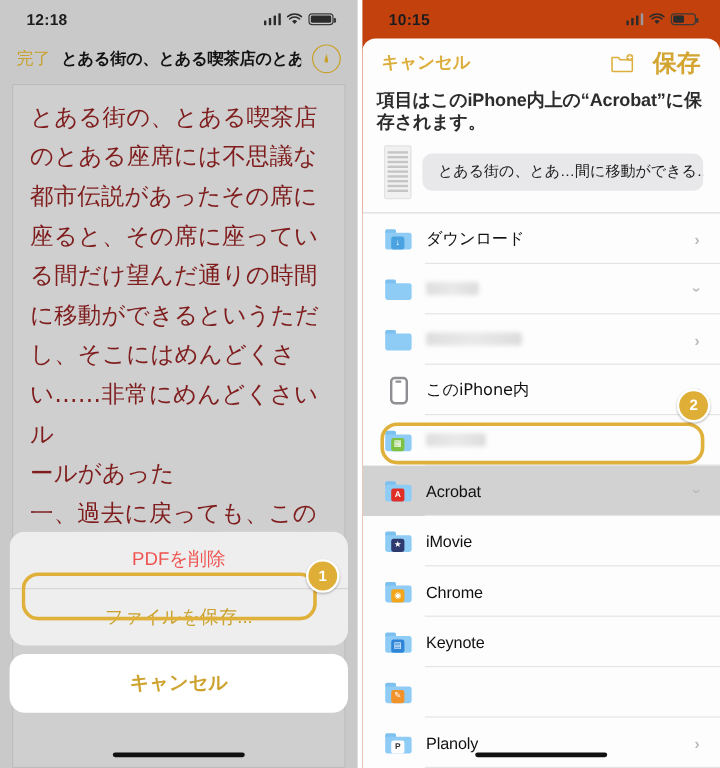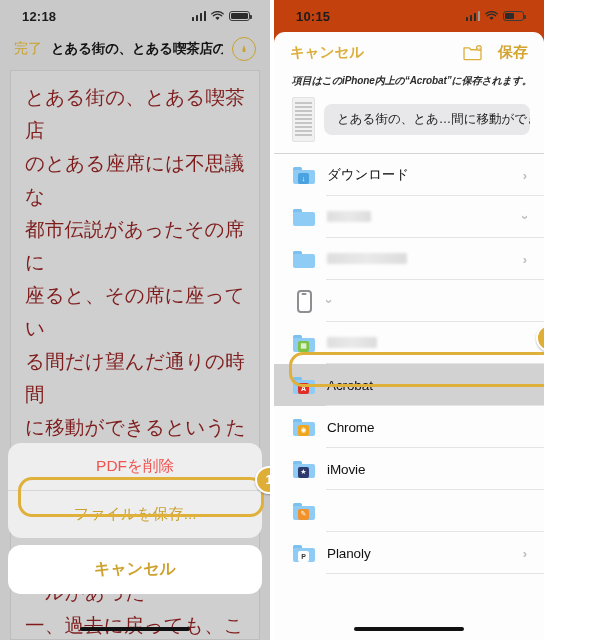--- a/index.html
+++ b/index.html
@@ -10,7 +10,7 @@
     overflow:hidden;
   }
   .screens{display:flex;width:600px;height:640px;}
-  .phone{position:relative;width:270px;height:640px;overflow:hidden;}
+  .phone{position:relative;width:298px;height:640px;overflow:hidden;}
   .phone.left{background:#c9c9c9;}
   .phone.right{background:#c2410c;}
   .gap{width:4px;height:640px;background:#ffffff;}

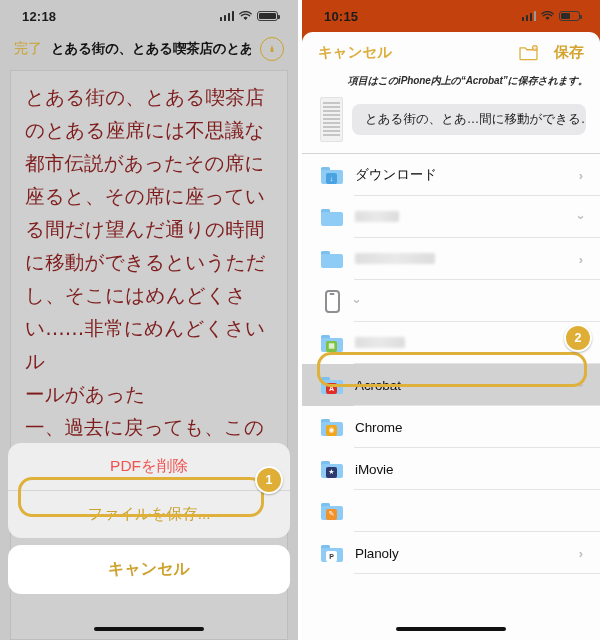--- a/index.html
+++ b/index.html
@@ -116,7 +116,7 @@
   }
   .r-cancel{color:#dcae3b;font-size:14.5px;font-weight:bold;flex:1;}
   .newfolder-icon{width:19px;height:17px;margin-right:16px;flex:0 0 auto;}
-  .r-save{color:#d3a430;font-size:15px;font-weight:bold;}
+  .r-save{color:#d3a430;font-size:20px;font-weight:bold;}
   .r-note{
     text-align:right;font-size:10px;color:#2c2c2c;
     padding:2px 12px 9px;font-weight:bold;letter-spacing:-.1px;font-style:italic;

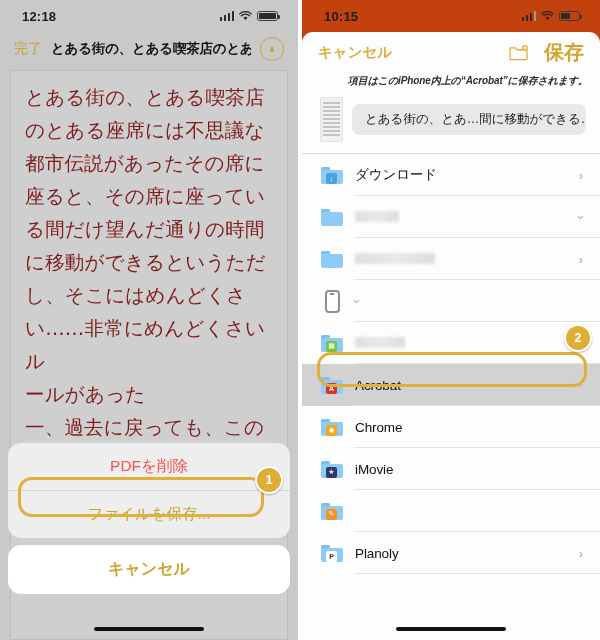--- a/index.html
+++ b/index.html
@@ -118,8 +118,8 @@
   .newfolder-icon{width:19px;height:17px;margin-right:16px;flex:0 0 auto;}
   .r-save{color:#d3a430;font-size:20px;font-weight:bold;}
   .r-note{
-    text-align:right;font-size:10px;color:#2c2c2c;
-    padding:2px 12px 9px;font-weight:bold;letter-spacing:-.1px;font-style:italic;
+    text-align:left;font-size:15px;color:#2c2c2c;
+    padding:2px 12px 9px;font-weight:bold;letter-spacing:-.1px;
   }
   .r-namerow{
     display:flex;align-items:center;gap:9px;padding:0 14px 11px 18px;

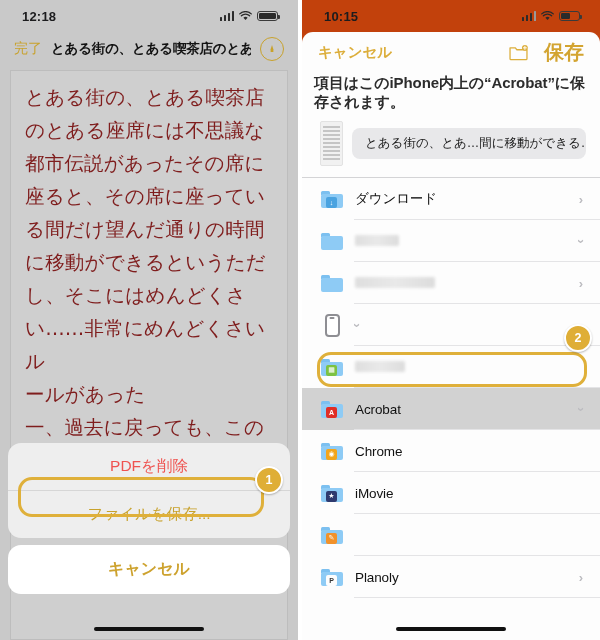--- a/index.html
+++ b/index.html
@@ -347,6 +347,7 @@
             <div class="ic">
               <span class="dev"></span>
             </div>
+            <div class="lbl jp">このiPhone内</div>
             <div class="chev down">›</div>
             <div class="sep"></div>
           </div>

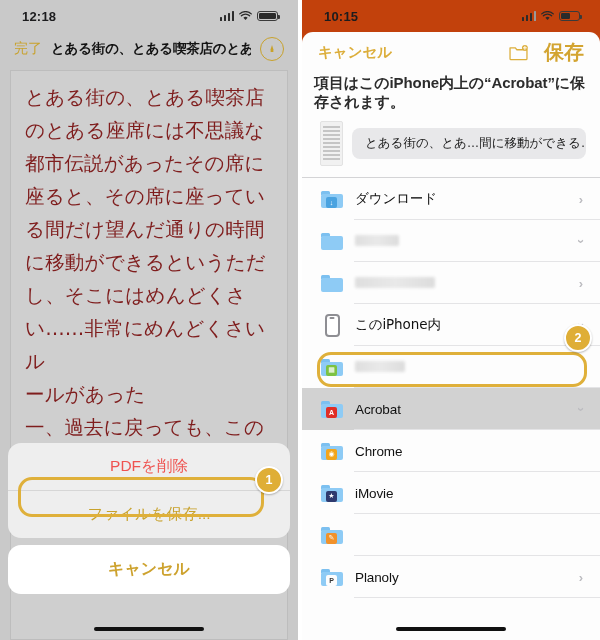--- a/index.html
+++ b/index.html
@@ -379,21 +379,21 @@
               <div class="folder">
                 <span class="tab"></span>
                 <span class="body"></span>
+                <span class="emb" style="background: rgb(46, 58, 110); color: rgb(255, 255, 255);">★</span>
+              </div>
+            </div>
+            <div class="lbl">iMovie</div>
+            <div class="sep"></div>
+          </div>
+          <div class="row">
+            <div class="ic">
+              <div class="folder">
+                <span class="tab"></span>
+                <span class="body"></span>
                 <span class="emb" style="background: rgb(243, 165, 27); color: rgb(255, 255, 255);">◉</span>
               </div>
             </div>
             <div class="lbl">Chrome</div>
-            <div class="sep"></div>
-          </div>
-          <div class="row">
-            <div class="ic">
-              <div class="folder">
-                <span class="tab"></span>
-                <span class="body"></span>
-                <span class="emb" style="background: rgb(46, 58, 110); color: rgb(255, 255, 255);">★</span>
-              </div>
-            </div>
-            <div class="lbl">iMovie</div>
             <div class="sep"></div>
           </div>
           <div class="row">

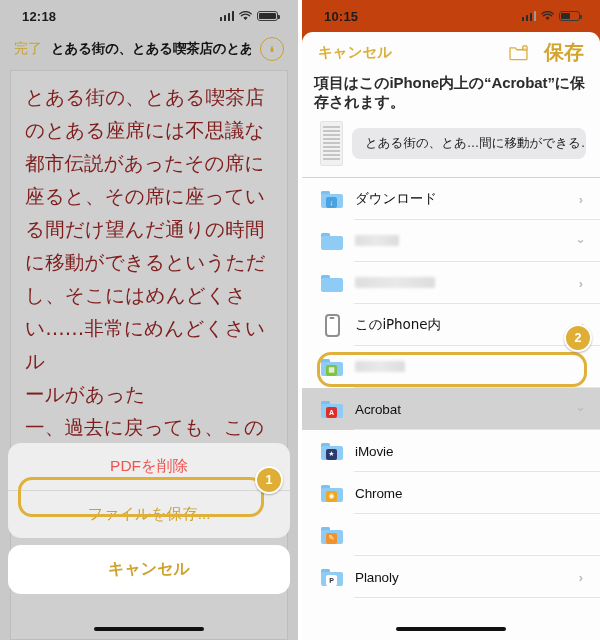--- a/index.html
+++ b/index.html
@@ -401,6 +401,17 @@
               <div class="folder">
                 <span class="tab"></span>
                 <span class="body"></span>
+                <span class="emb" style="background: rgb(47, 134, 216); color: rgb(255, 255, 255);">▤</span>
+              </div>
+            </div>
+            <div class="lbl">Keynote</div>
+            <div class="sep"></div>
+          </div>
+          <div class="row">
+            <div class="ic">
+              <div class="folder">
+                <span class="tab"></span>
+                <span class="body"></span>
                 <span class="emb" style="background: rgb(242, 146, 43); color: rgb(255, 255, 255);">✎</span>
               </div>
             </div>

